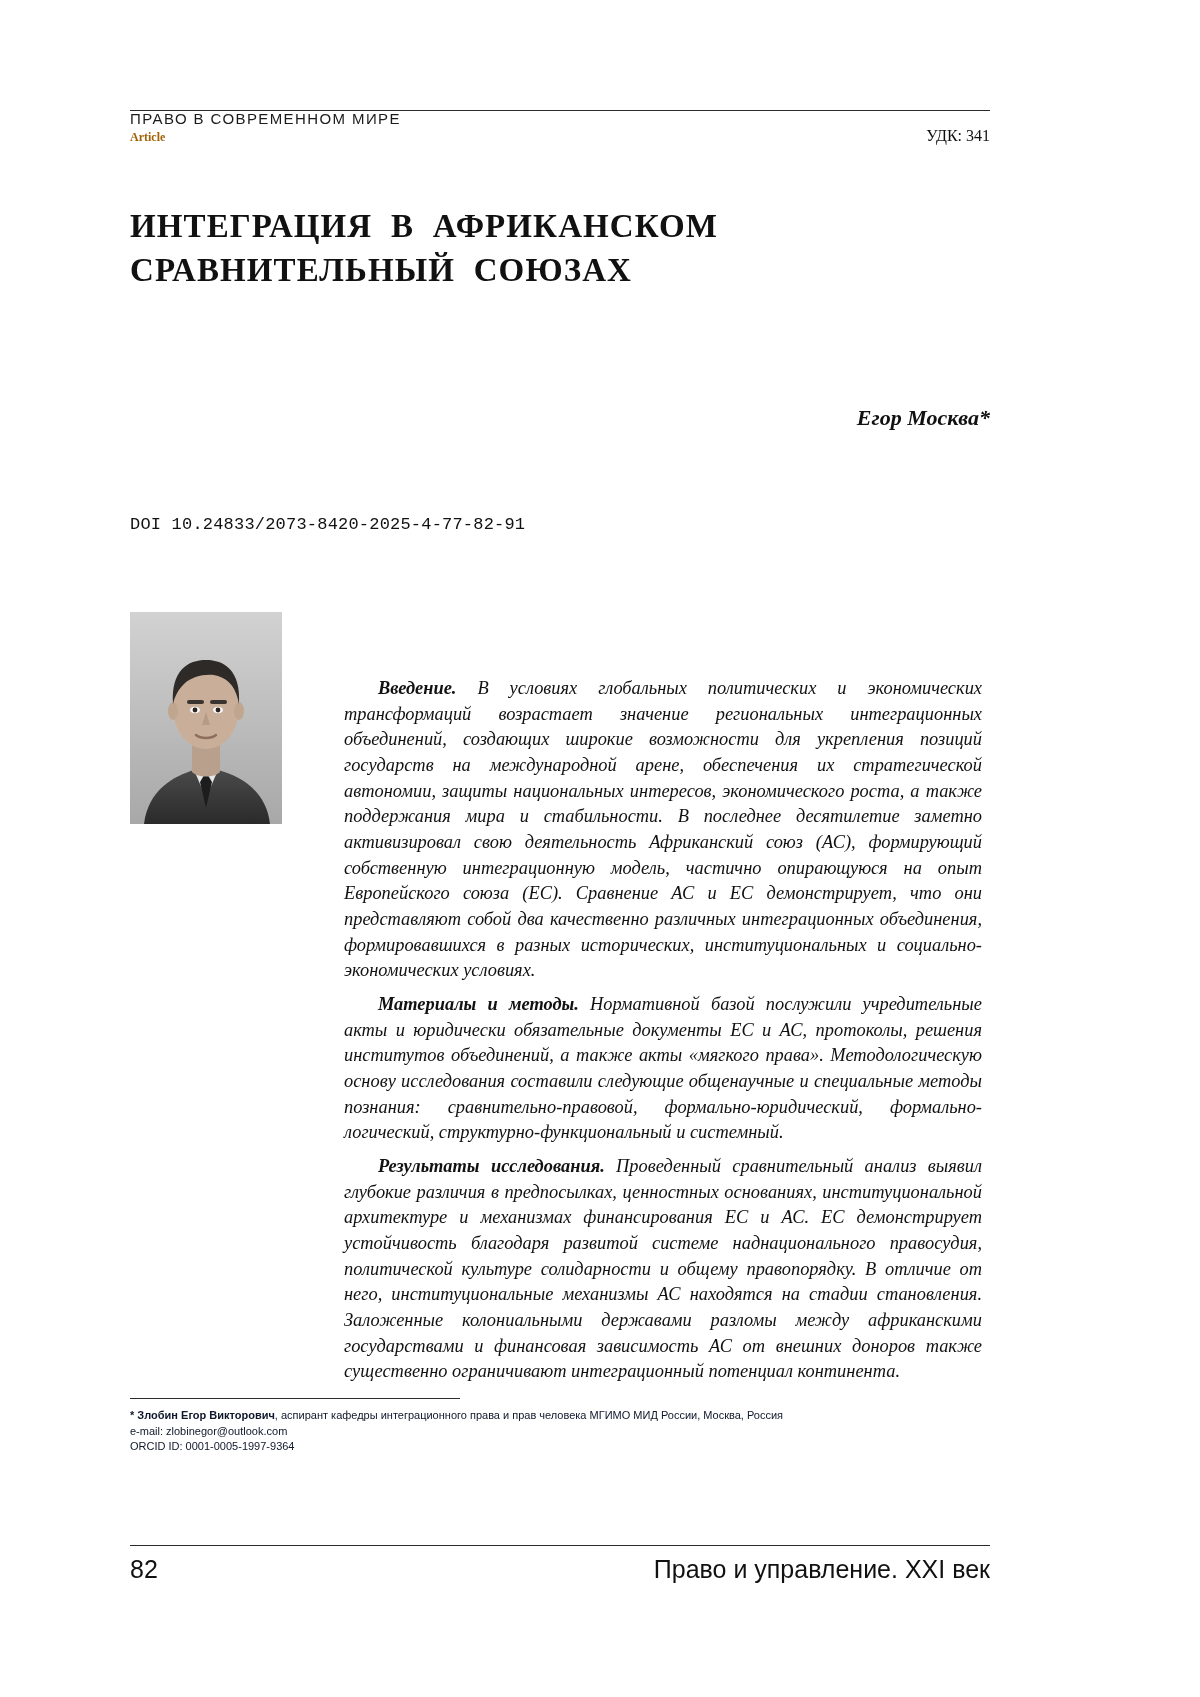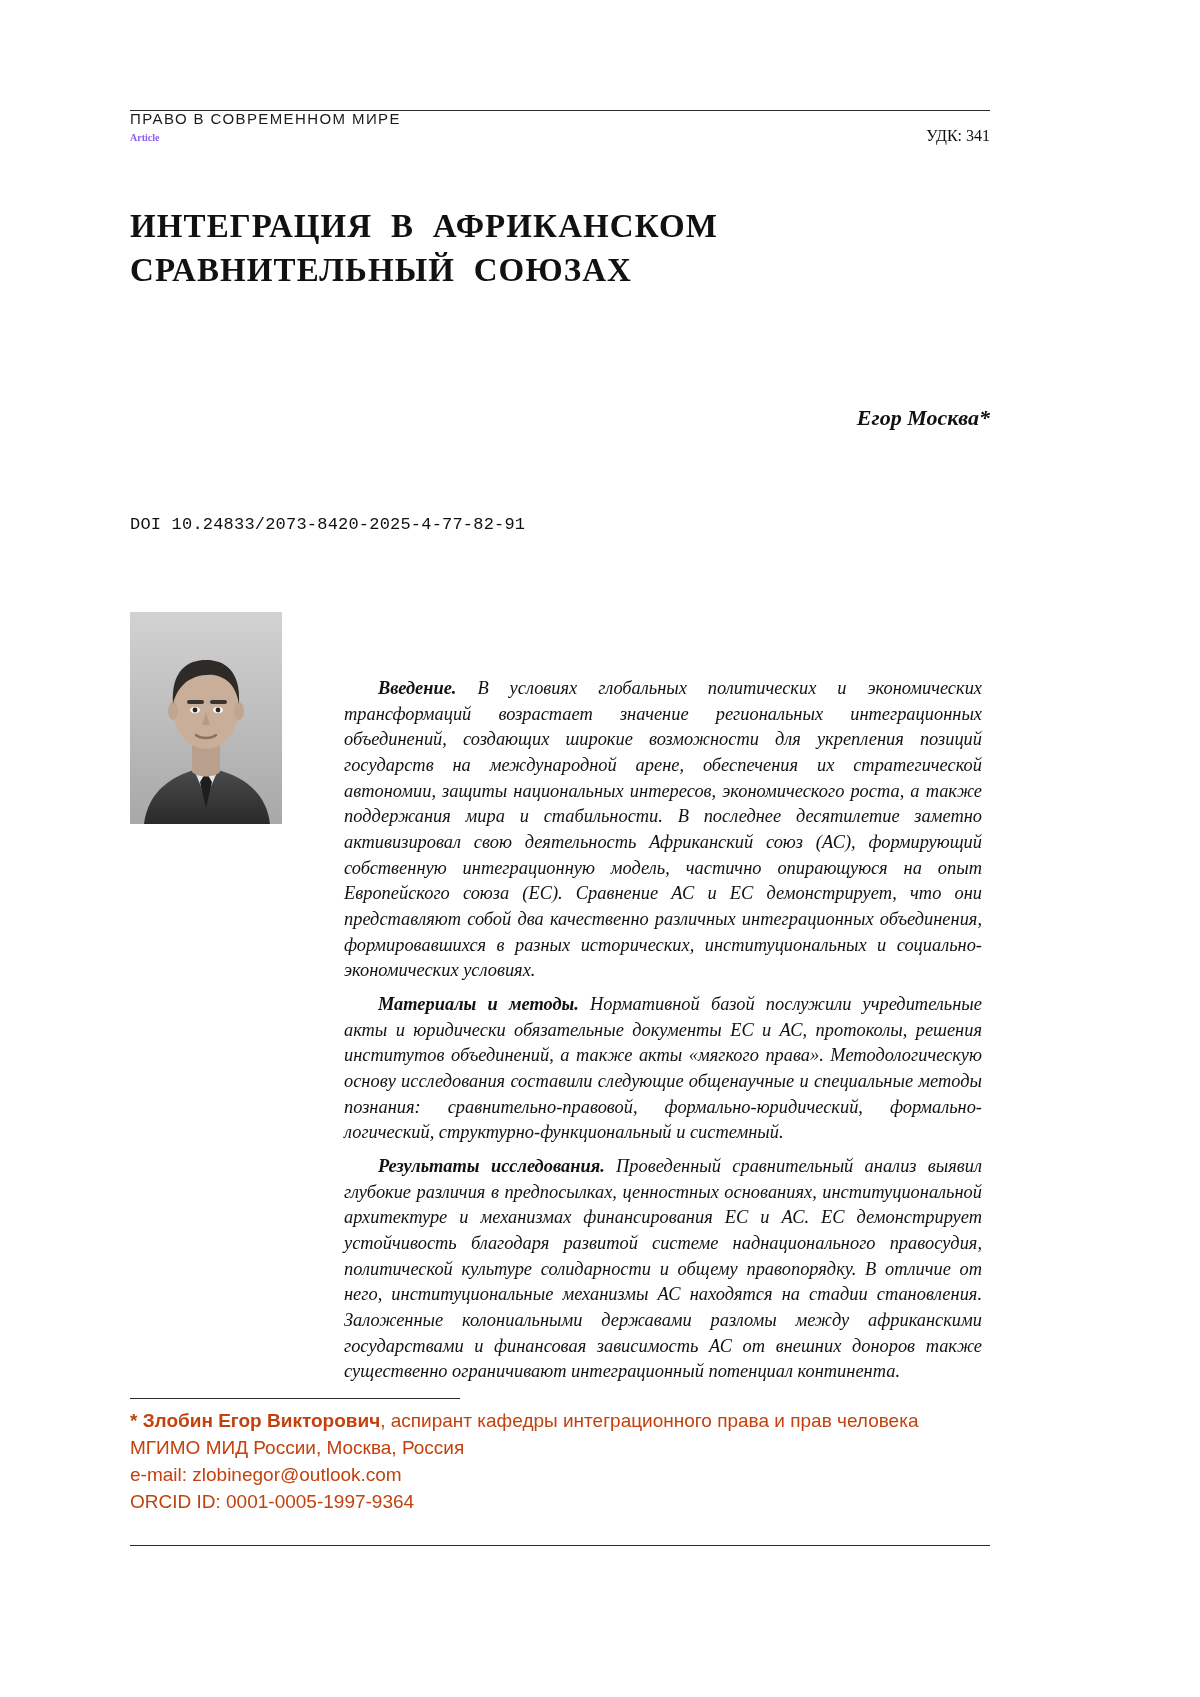--- a/index.html
+++ b/index.html
@@ -56,10 +56,10 @@
     align-items: baseline;
   }
   .article-label {
-    font-size: 10px;
-    font-weight: bold;
-    font-family: "Liberation Serif", serif;
-    color: #8b5cf6;
+    font-size: 12px;
+    font-weight: bold;
+    font-family: "Liberation Serif", serif;
+    color: #a16207;
   }
   .udk {
     font-size: 16px;

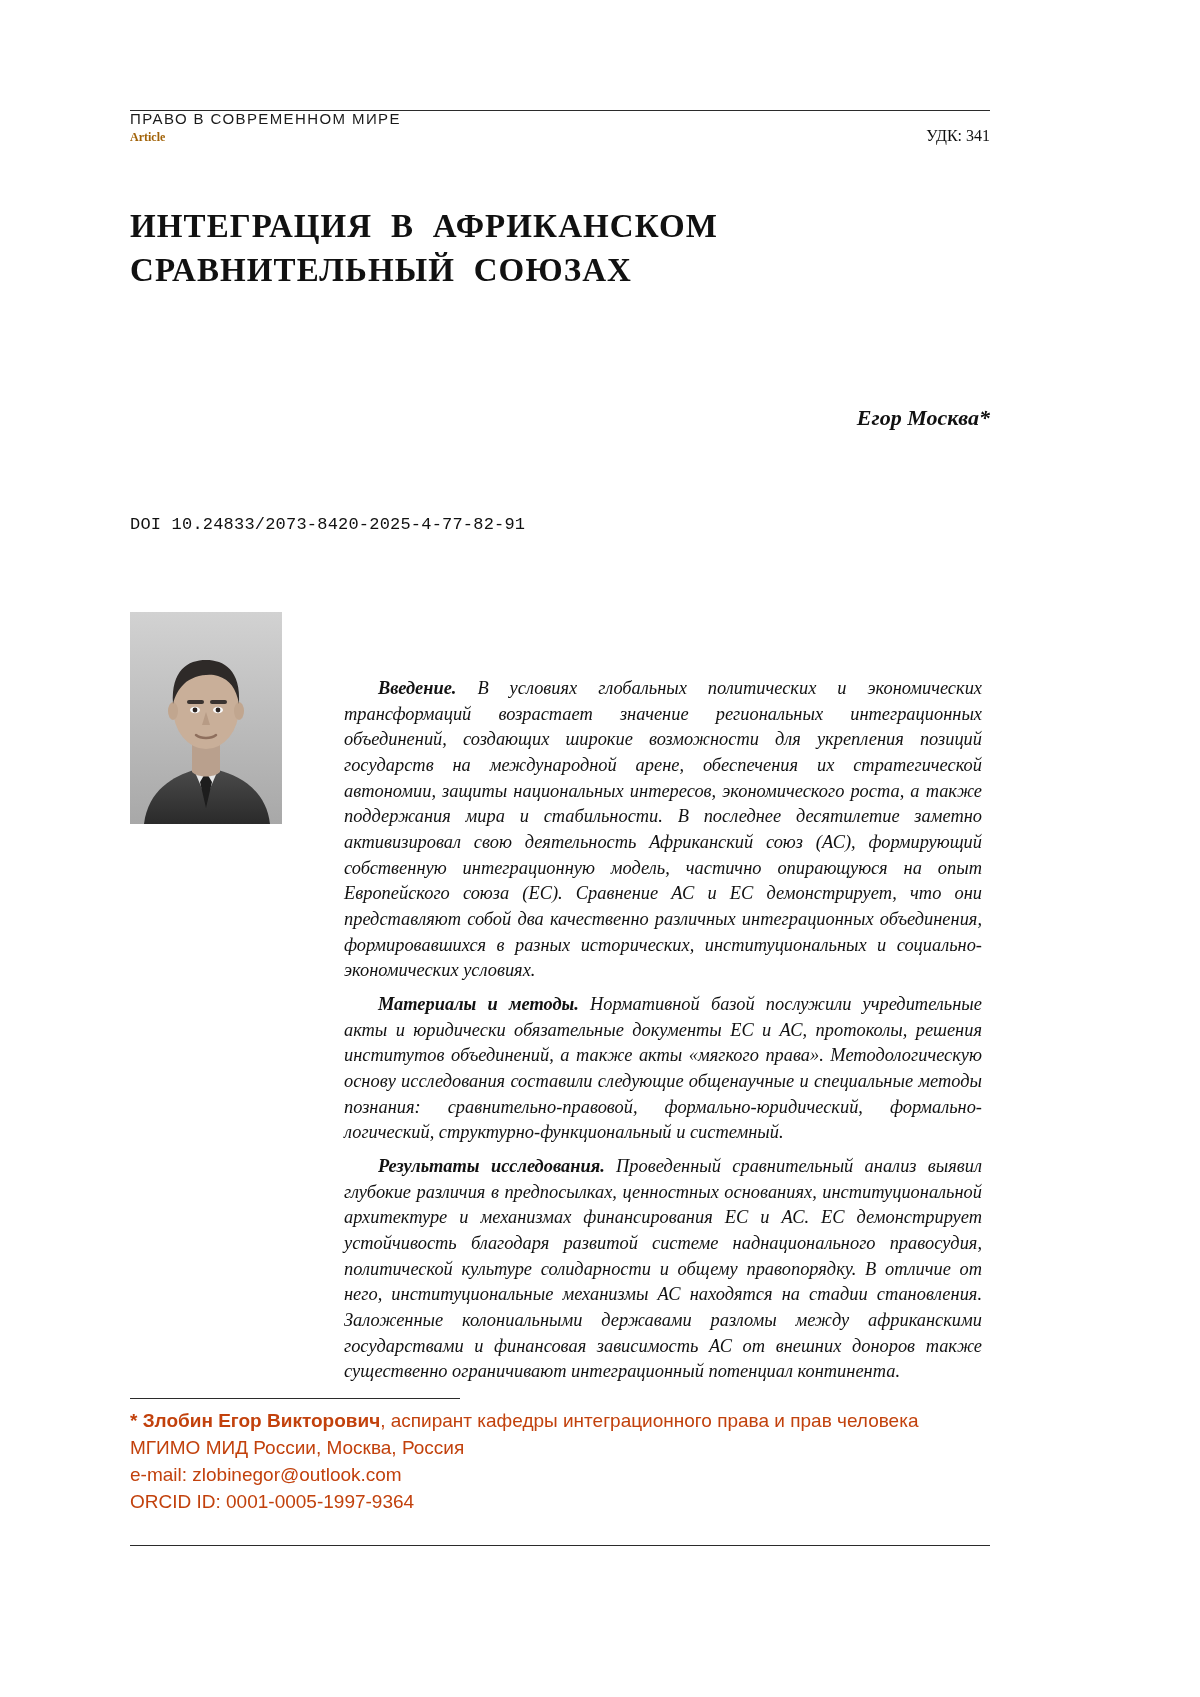--- a/index.html
+++ b/index.html
@@ -157,9 +157,9 @@
     left: 0;
     width: 860px;
     font-family: "Liberation Sans", sans-serif;
-    font-size: 19px;
+    font-size: 11px;
     line-height: 1.42;
-    color: #c2410c;
+    color: #0f172a;
   }
   .footnote .lead { font-weight: bold; }
 

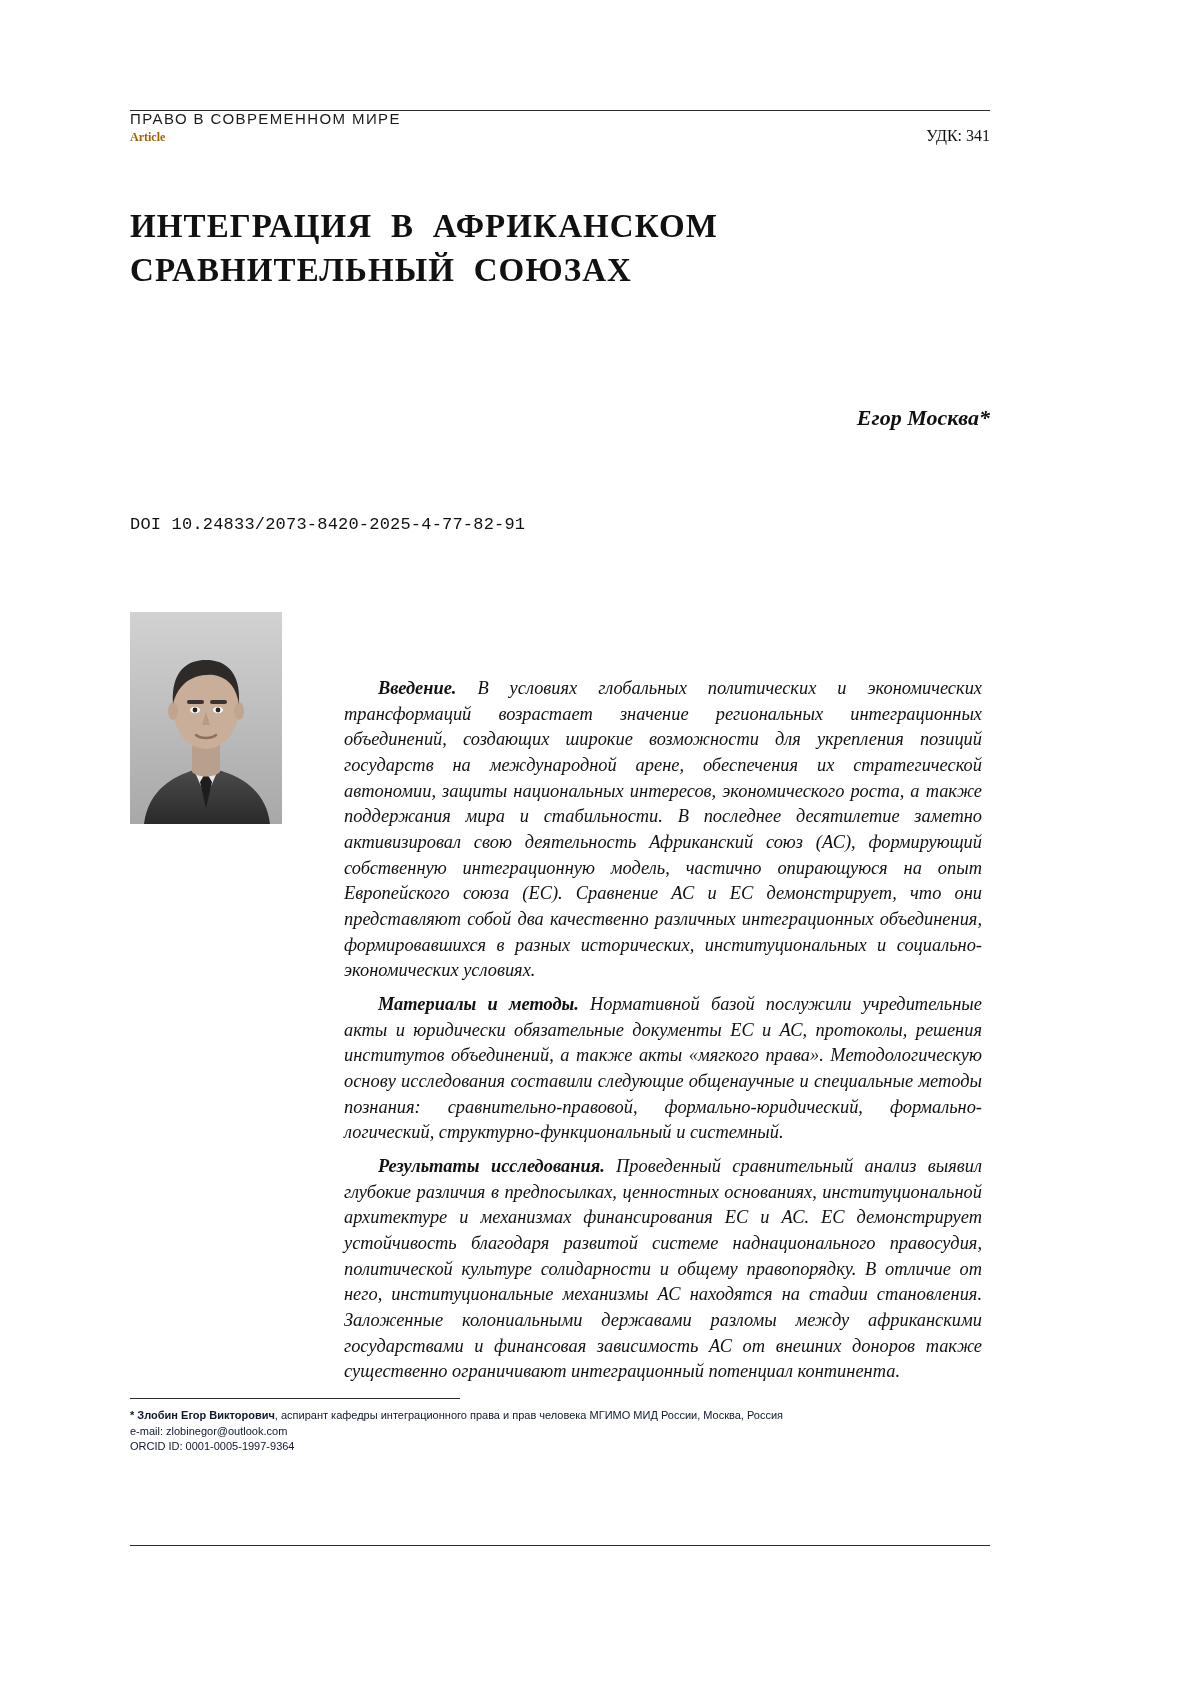--- a/index.html
+++ b/index.html
@@ -272,6 +272,10 @@
     </div>
 
     <div class="rule-bottom"></div>
+    <div class="footer-row">
+      <span class="page-num">82</span>
+      <span class="journal">Право и управление. XXI век</span>
+    </div>
 
   </div>
 </div>

